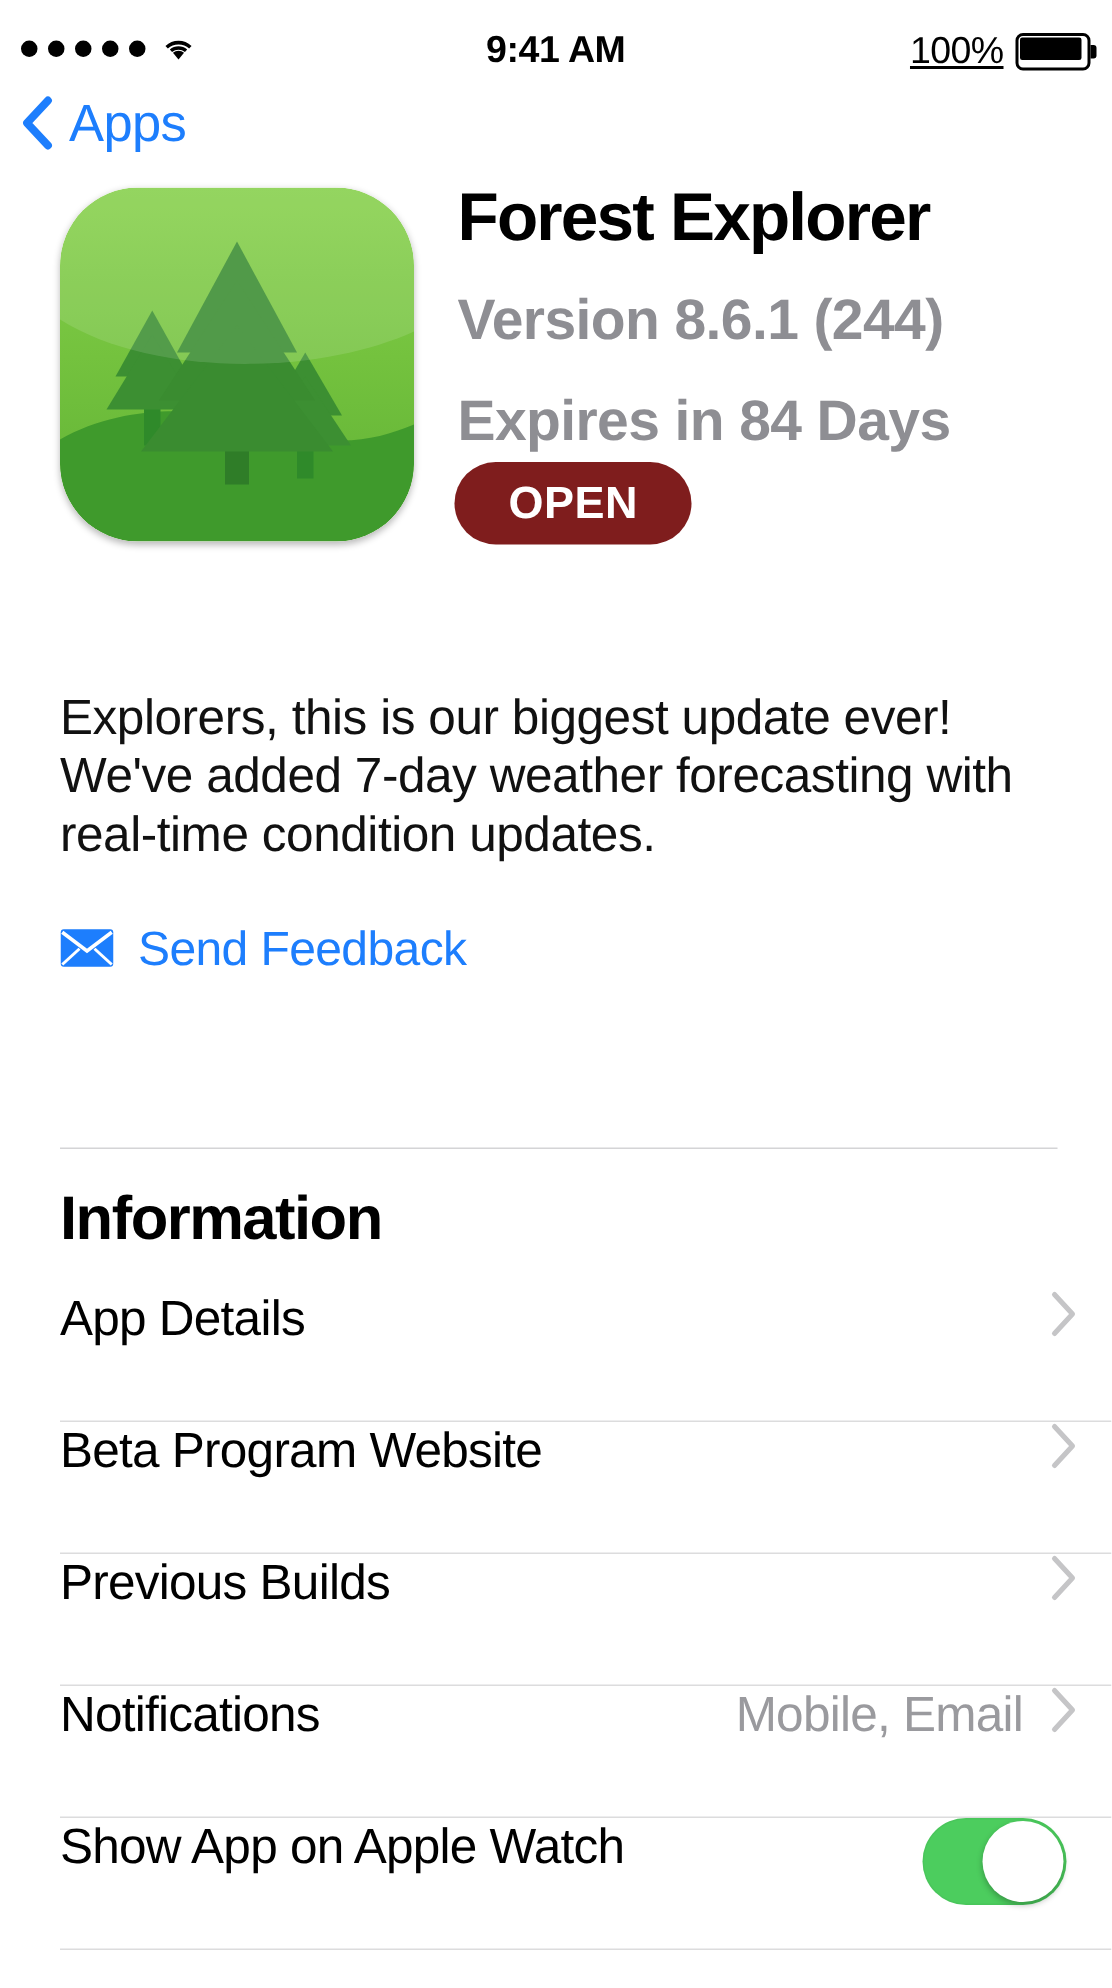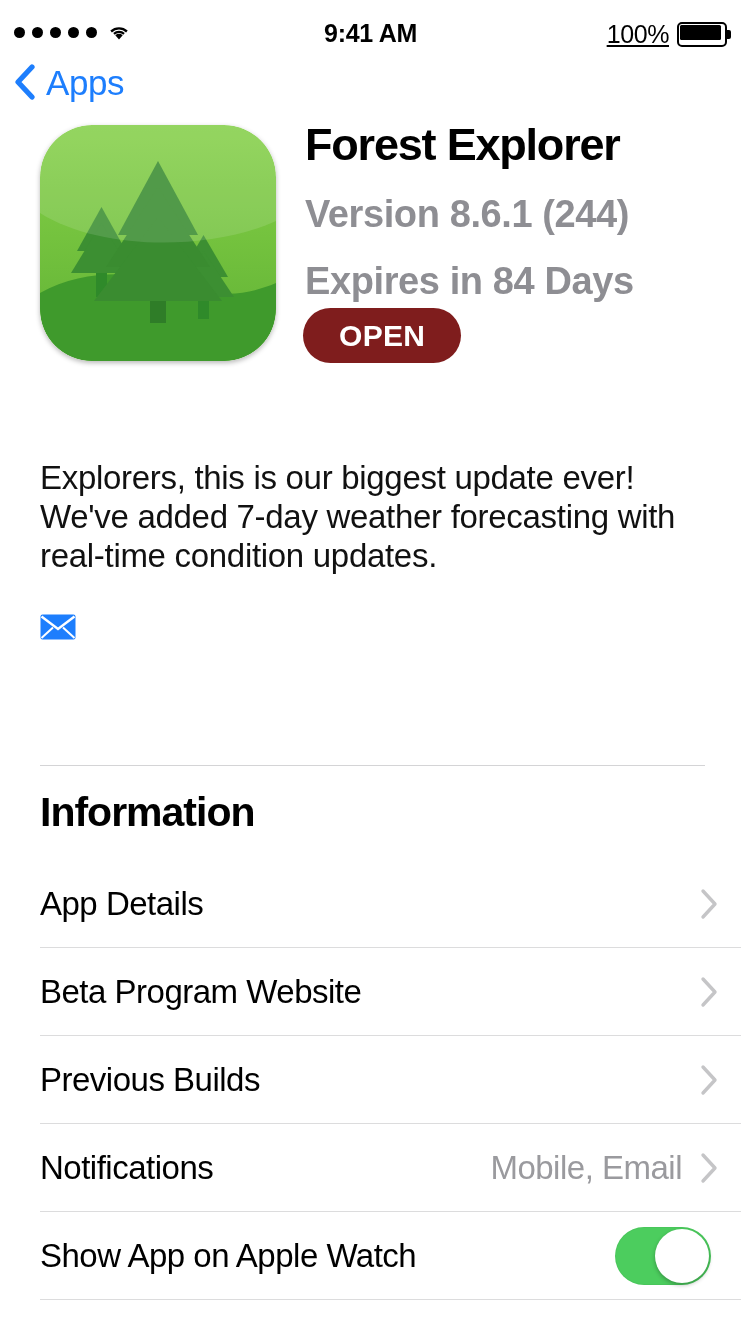--- a/index.html
+++ b/index.html
@@ -210,6 +210,7 @@
           <polyline points="34.5,24 23,13.5" fill="none" stroke="#ffffff" stroke-width="2"></polyline>
         </svg>
       </span>
+      <span class="feedback-label">Send Feedback</span>
     </div>
   </div>
 

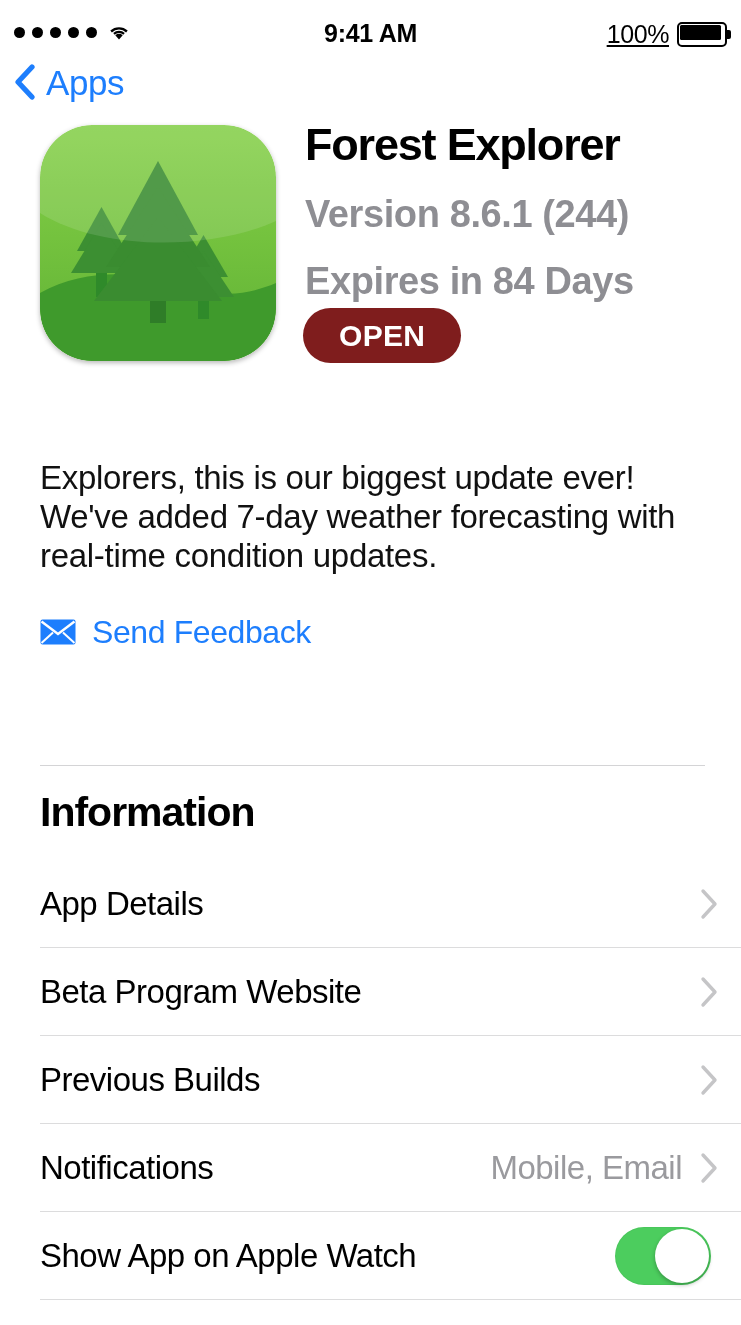--- a/index.html
+++ b/index.html
@@ -87,7 +87,7 @@
 
   .rows { position:absolute; left:0; top:860px; width:741px; }
   .row {
-    position:relative; height:88px; display:flex; align-items:center;
+    position:relative; height:88px; display:flex; align-items:flex-start;
     padding-left:40px; padding-right:22px; cursor:pointer;
   }
   .row-label { font-size:33px; color:#000; letter-spacing:-0.5px; flex:0 0 auto; }

